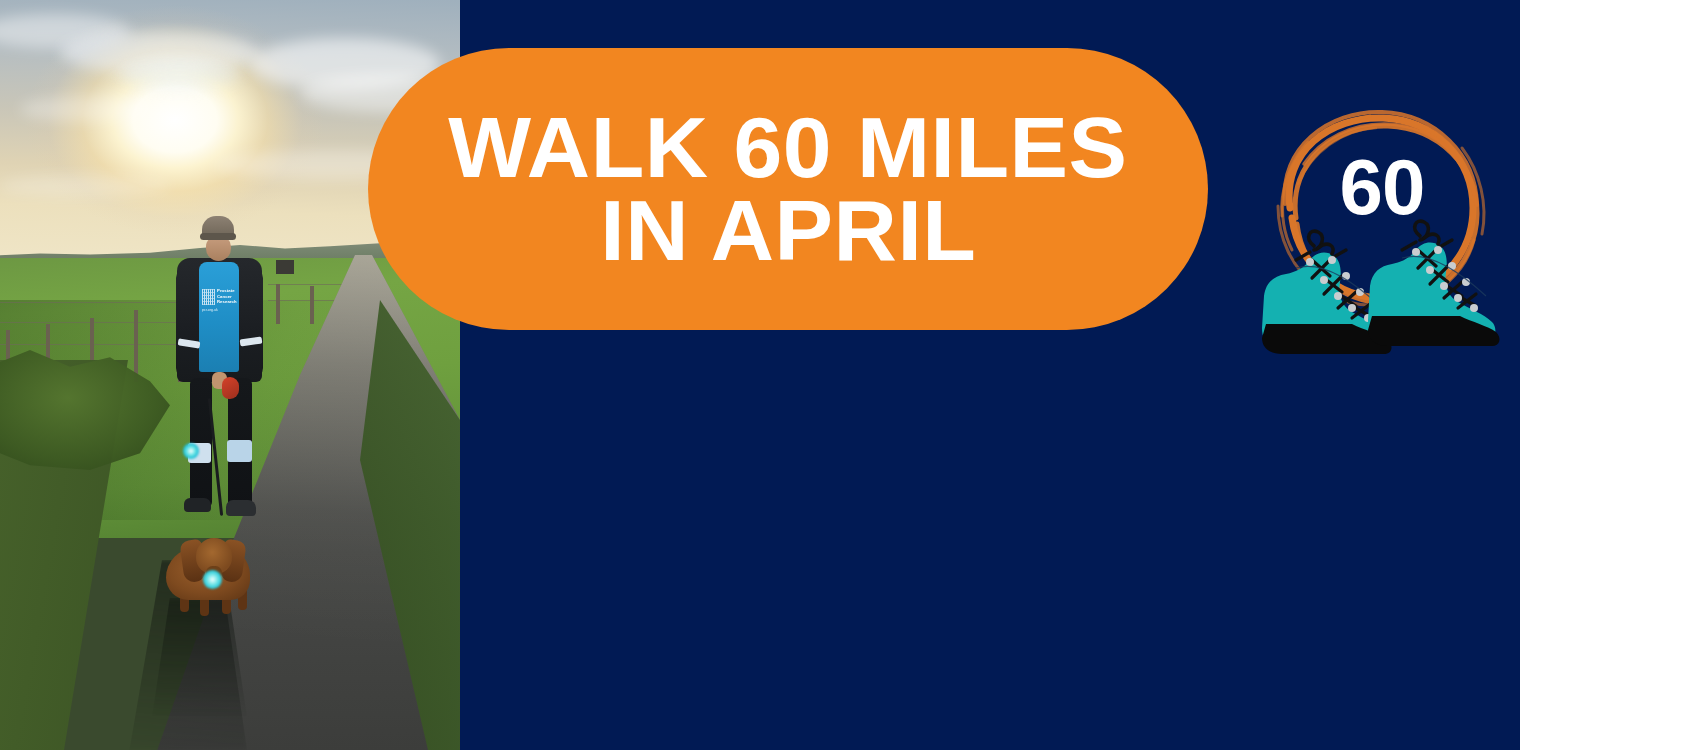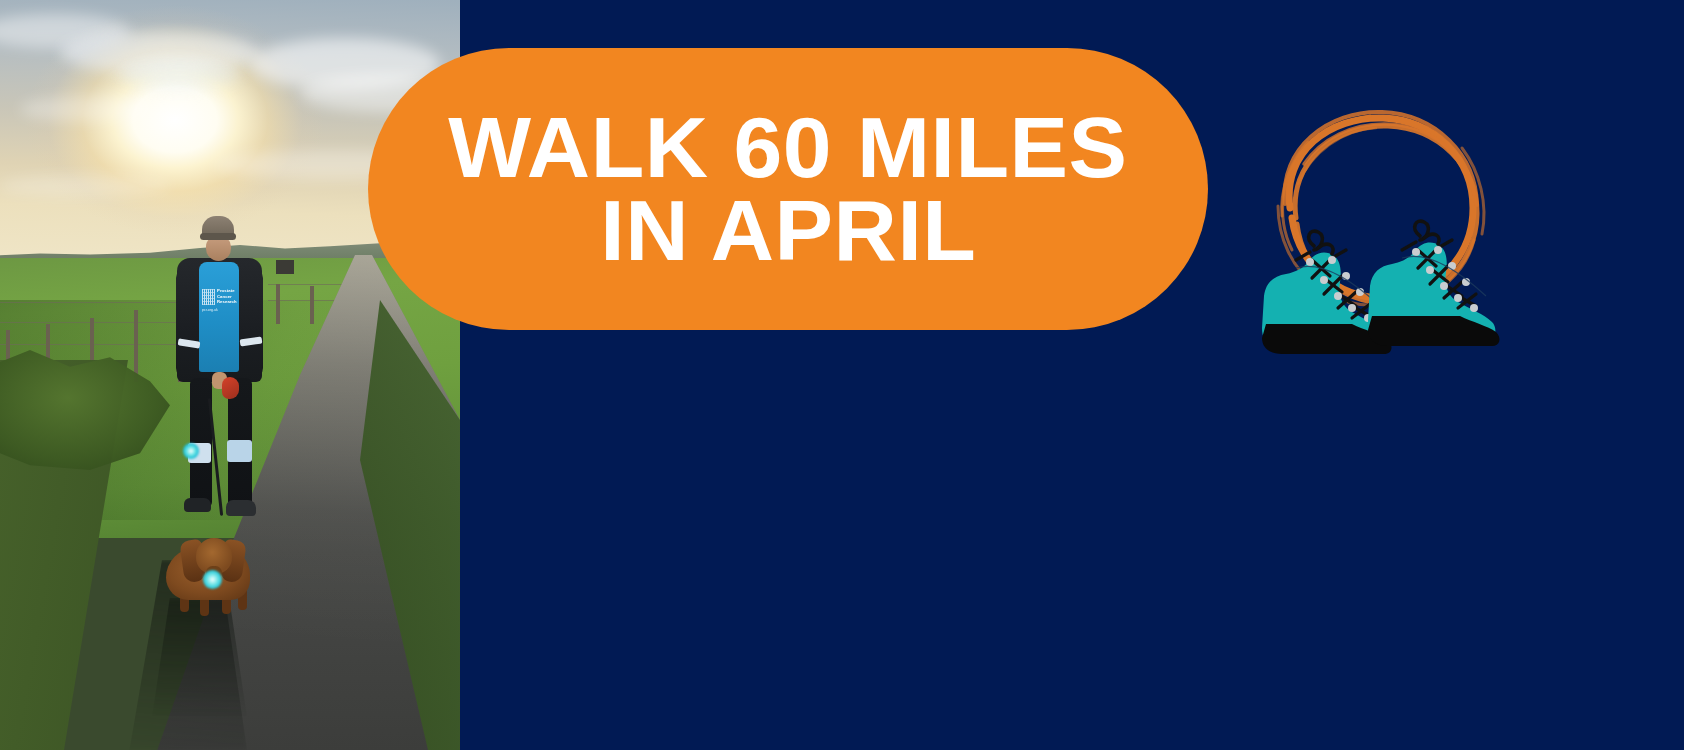--- a/index.html
+++ b/index.html
@@ -9,7 +9,7 @@
   }
   #banner {
     position: relative;
-    width: 1684px;
+    width: 1520px;
     height: 750px;
     overflow: hidden;
     font-family: "Liberation Sans", sans-serif;

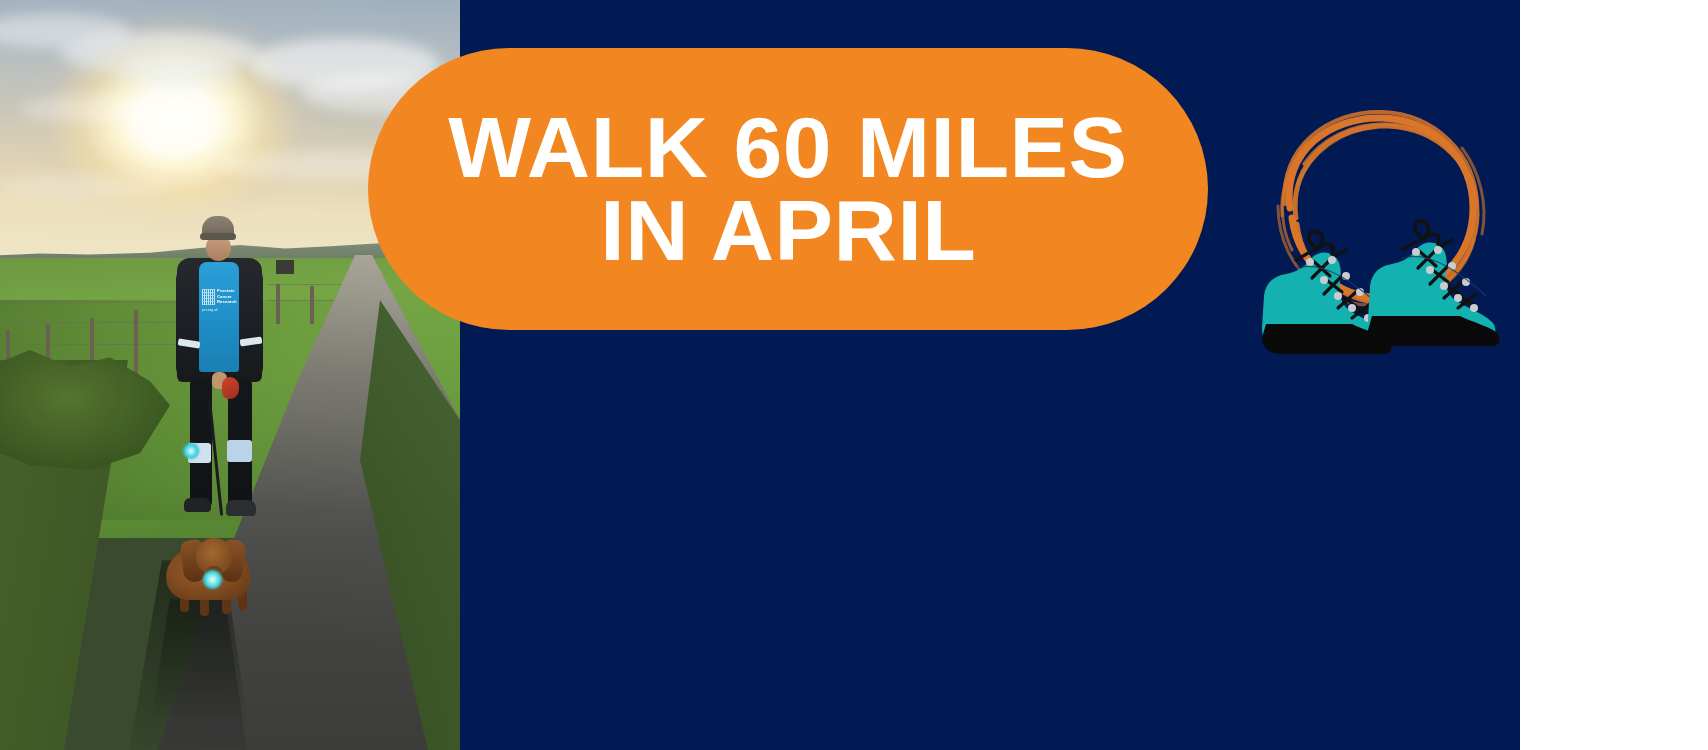--- a/index.html
+++ b/index.html
@@ -515,6 +515,7 @@
         <path d="M150,158 C176,150 206,170 234,196" stroke="#1b3a5c" stroke-width="1.2" fill="none" opacity="0.8"></path>
       </g>
     </svg>
+    <div id="logo-60">60</div>
   </div>
 
 </div>

